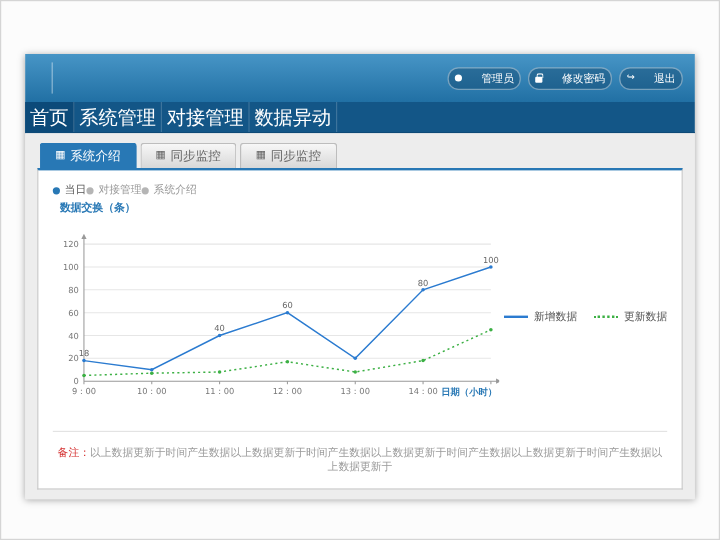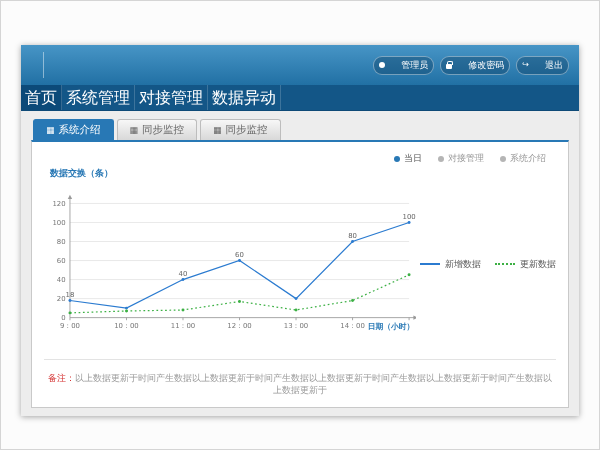--- a/index.html
+++ b/index.html
@@ -29,7 +29,7 @@
   .tab.active{background:#2878b5;color:#fff;border-color:#2878b5}
   .tab-ico{font-size:9px;line-height:1}
   .panel{background:#fff;border:1px solid #c9c9c9;border-top:2px solid #2878b5;height:calc(100% - 21px);padding:6px 12px;position:relative}
-  .filters{display:flex;justify-content:flex-end;gap:16px;font-size:9px;margin:4px 10px 0 0}
+  .filters{display:flex;font-size:9px;margin:4px 10px 0 0}
   .filter{display:flex;align-items:center;gap:4px;cursor:pointer;text-decoration:none;color:#999}
   .dot{width:6px;height:6px;border-radius:50%;background:#b5b5b5;display:inline-block}
   .ylabel{font-size:9px;color:#2878b5;font-weight:bold;margin:2px 0 0 6px}

